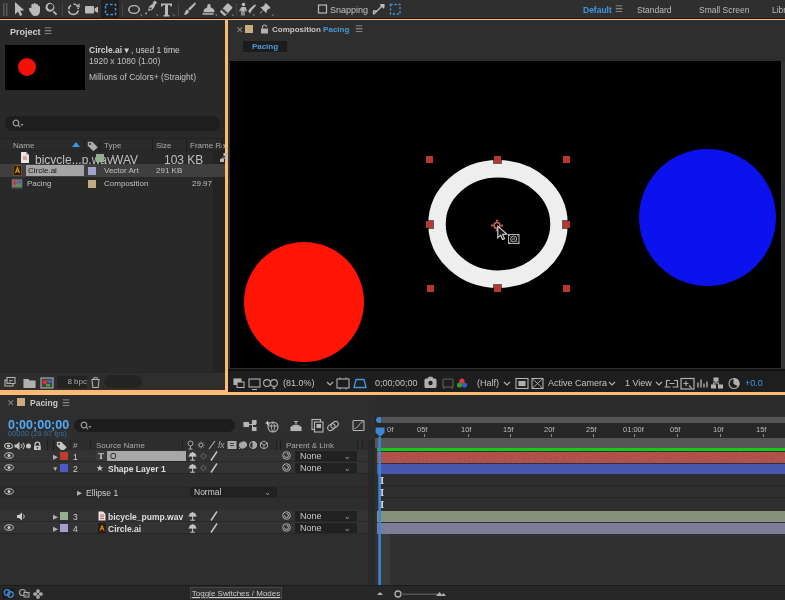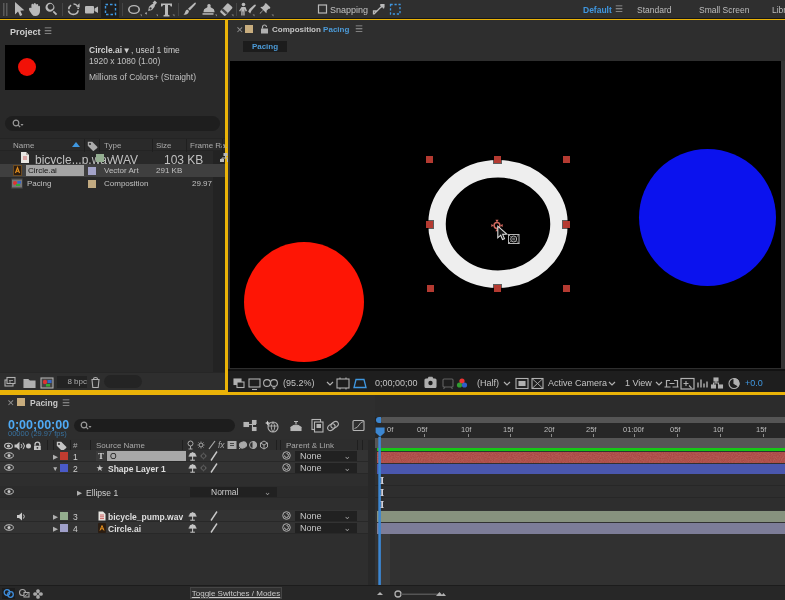--- a/index.html
+++ b/index.html
@@ -6,7 +6,7 @@
 html,body { width:785px; height:600px; overflow:hidden; background:#191919; }
 body, div, span { font-family:"Liberation Sans", sans-serif; }
 .abs { position:absolute; }
-#stage { position:relative; width:785px; height:600px; background:#eab308; color:#c3c3c3; font-size:9px; }
+#stage { position:relative; width:785px; height:600px; background:#fdba74; color:#c3c3c3; font-size:9px; }
 .panel { position:absolute; background:#2e2e2e; }
 svg { display:block; }
 .hdl { position:absolute; width:7px; height:7px; background:#b43a31; outline:1px solid rgba(0,0,0,.6); }

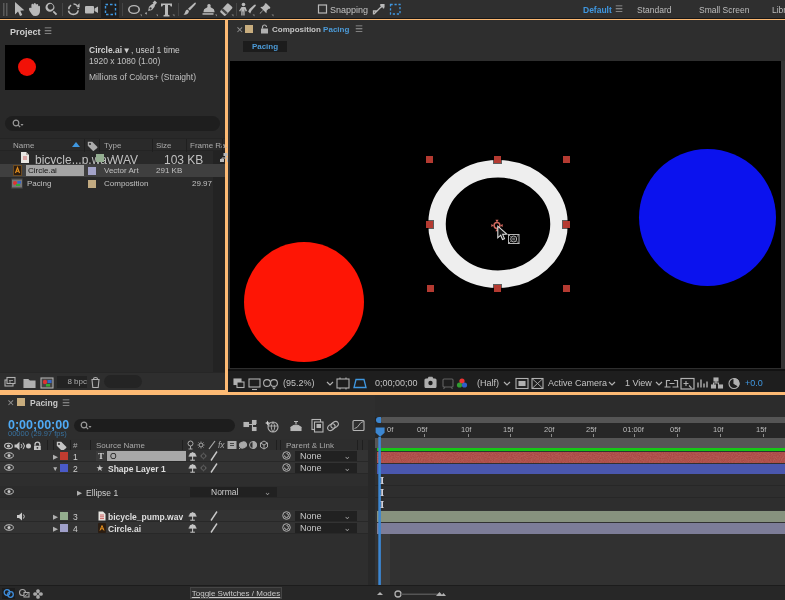--- a/index.html
+++ b/index.html
@@ -309,7 +309,7 @@
             <path d="M506 7.5 a5 5 0 0 1 4.3 7.5 l-4.3-2.5 Z" fill="#b0b0b0"></path>
         </g>
       </svg>
-      <div class="tx" style="left:55px;top:7px;color:#c3c3c3;font-size:9px;">(95.2%)</div>
+      <div class="tx" style="left:55px;top:7px;color:#c3c3c3;font-size:9px;">(81.0%)</div>
       <div class="tx" style="left:147px;top:7px;color:#c3c3c3;font-size:9px;">0;00;00;00</div>
       <div class="tx" style="left:249px;top:7px;color:#c3c3c3;font-size:9px;">(Half)</div>
       <div class="tx" style="left:320px;top:7px;color:#c3c3c3;font-size:9px;">Active Camera</div>

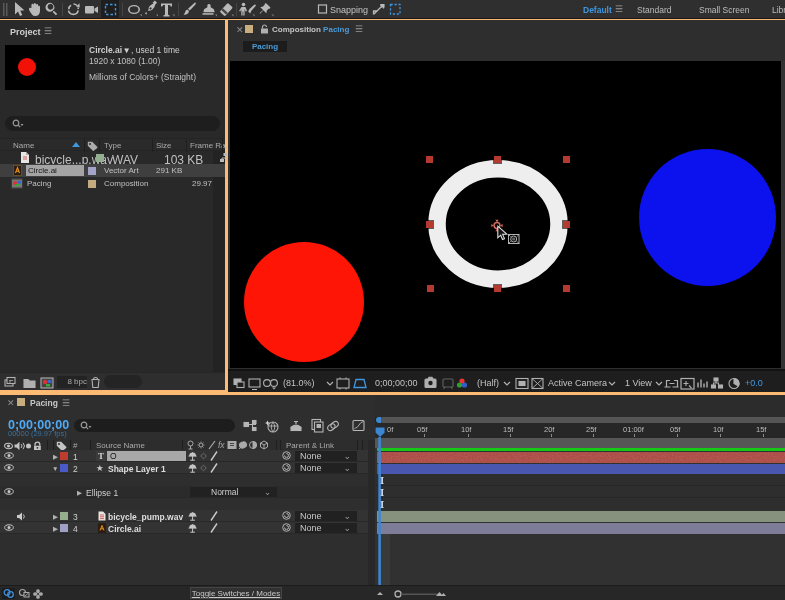--- a/index.html
+++ b/index.html
@@ -450,7 +450,7 @@
           </svg>
         <div class="arr" style="left:77px;">▶</div>
         <div class="tx" style="left:86px;top:2px;">Ellipse 1</div>
-        <div class="abs" style="left:190px;top:1px;width:87px;height:10px;background:#212121;line-height:10px;"><span style="padding-left:4px;margin-left:17px;">Normal</span><span class="abs" style="left:74px;top:0;color:#9a9a9a;">⌄</span></div>
+        <div class="abs" style="left:190px;top:1px;width:87px;height:10px;background:#212121;line-height:10px;"><span style="padding-left:4px;">Normal</span><span class="abs" style="left:74px;top:0;color:#9a9a9a;">⌄</span></div>
       </div>
       <div class="trow" style="top:60px;">
         <svg class="abs" style="left:16px;top:2px;" width="10" height="9" viewBox="0 0 10 9">

